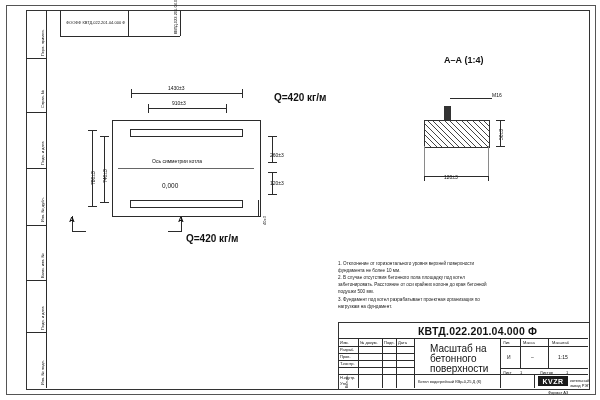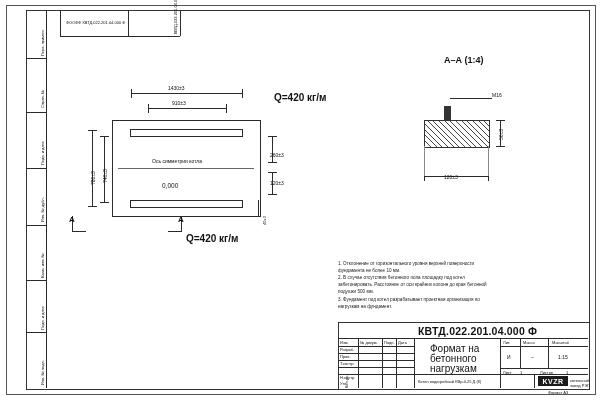--- a/index.html
+++ b/index.html
@@ -182,7 +182,7 @@
 
   <div class="txt tiny vert" style="left:344px;top:388px;transform:rotate(-90deg);">Кол.уч.</div>
 
-  <div class="txt lg" style="left:430px;top:343px;">Формат на</div>
+  <div class="txt lg" style="left:430px;top:343px;">Масштаб на</div>
   <div class="txt lg" style="left:430px;top:353px;">бетонного</div>
   <div class="txt lg" style="left:430px;top:363px;">нагрузкам</div>
 

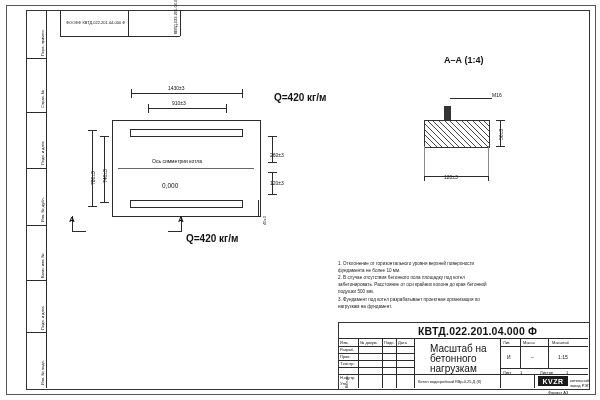--- a/index.html
+++ b/index.html
@@ -184,7 +184,7 @@
 
   <div class="txt lg" style="left:430px;top:343px;">Масштаб на</div>
   <div class="txt lg" style="left:430px;top:353px;">бетонного</div>
-  <div class="txt lg" style="left:430px;top:363px;">нагрузкам</div>
+  <div class="txt lg" style="left:430px;top:363px;">поверхности</div>
 
   <div class="ln" style="left:500px;top:346px;width:88px;height:1px;"></div>
   <div class="ln" style="left:500px;top:368px;width:88px;height:1px;"></div>

